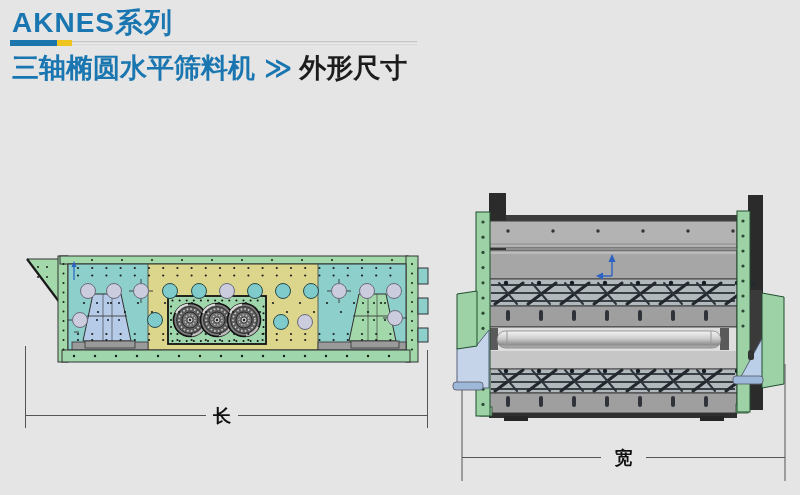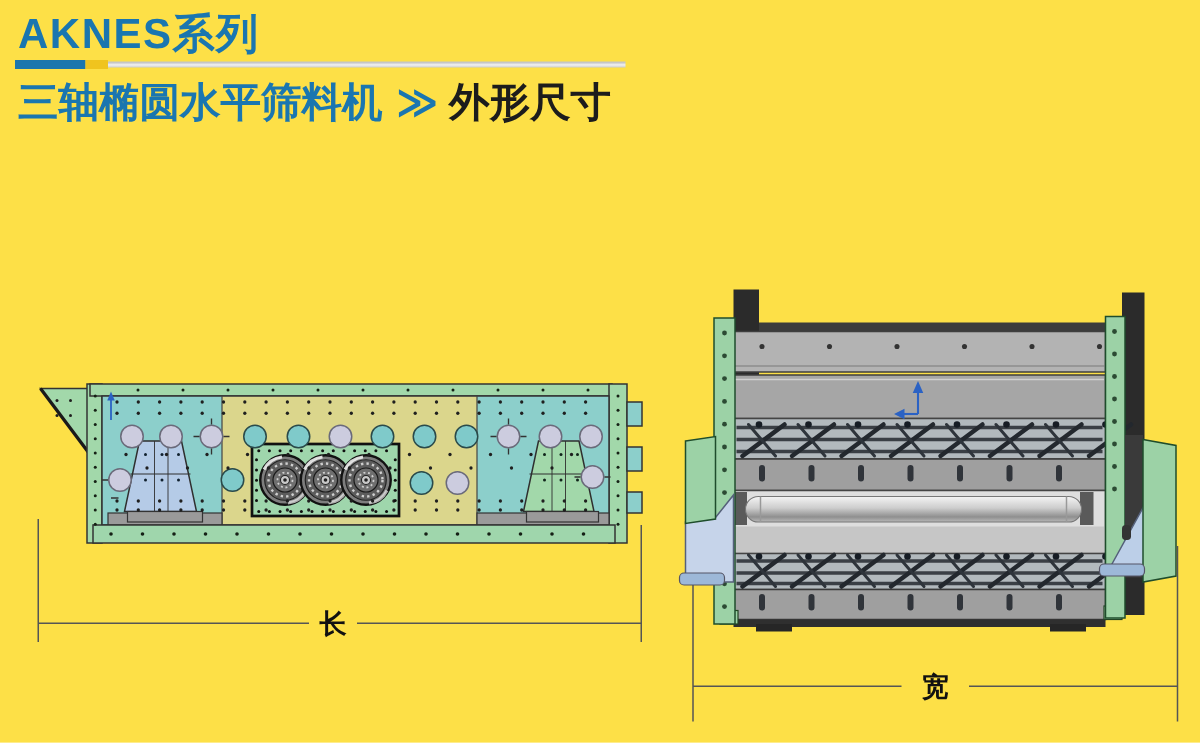--- a/index.html
+++ b/index.html
@@ -5,7 +5,7 @@
   html,body{margin:0;padding:0;}
   body{width:800px;height:495px;background:#fff;position:relative;overflow:hidden;
        font-family:"Liberation Sans","DejaVu Sans",sans-serif;}
-  .page{position:absolute;inset:0;background:#fde047;}
+  .page{position:absolute;inset:0;background:#e5e5e5;}
   header{position:absolute;left:0;top:0;width:100%;}
   h1{margin:0;position:absolute;left:12px;top:4px;font-size:28px;font-weight:bold;
      color:#1a76b0;letter-spacing:1px;white-space:nowrap;}

